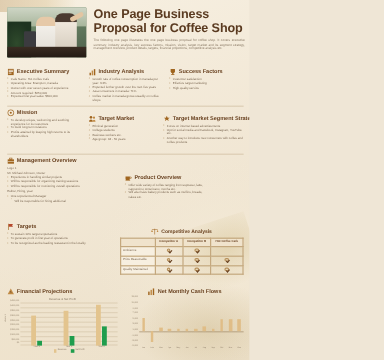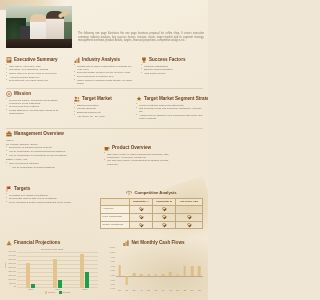--- a/index.html
+++ b/index.html
@@ -155,6 +155,7 @@
         <div class="arm"></div>
       <div class="counter"></div>
     </div>
+    <div class="title">One Page Business Proposal for Coffee Shop</div>
     <div class="subtitle">The following one page illustrates the one page business proposal for coffee shop. It covers executive summary, industry analysis, key success factors, mission, vision, target market and its segment strategy, management overview, product details, targets, financial projections, competitive analysis etc.</div>
   </div>
 

